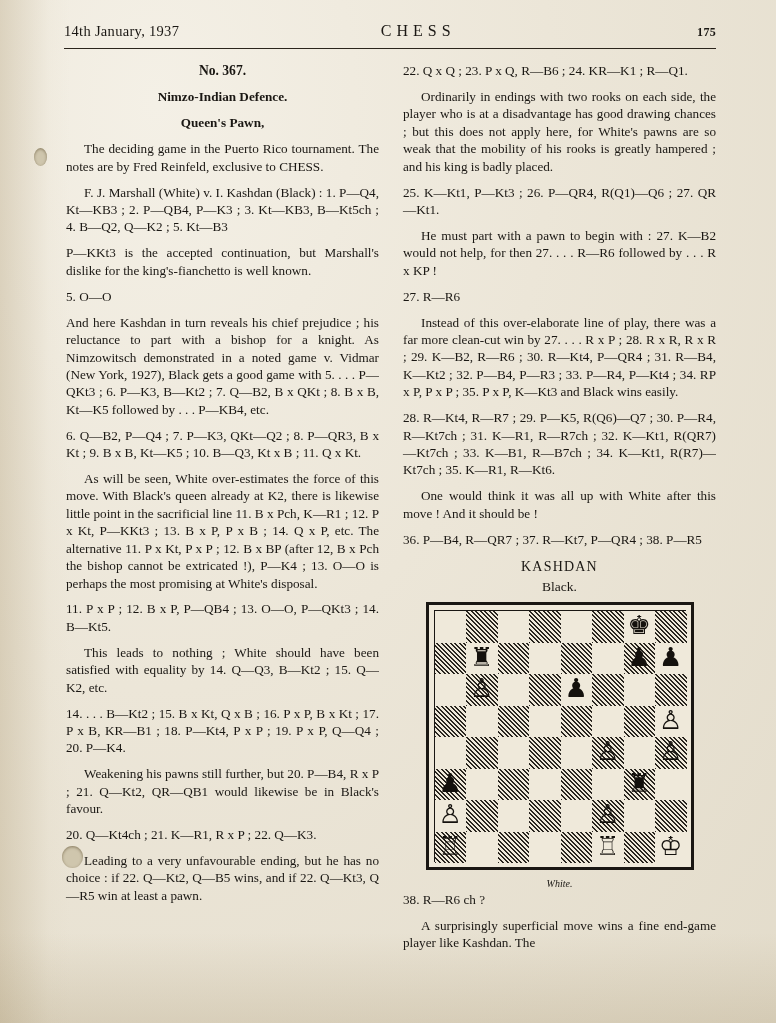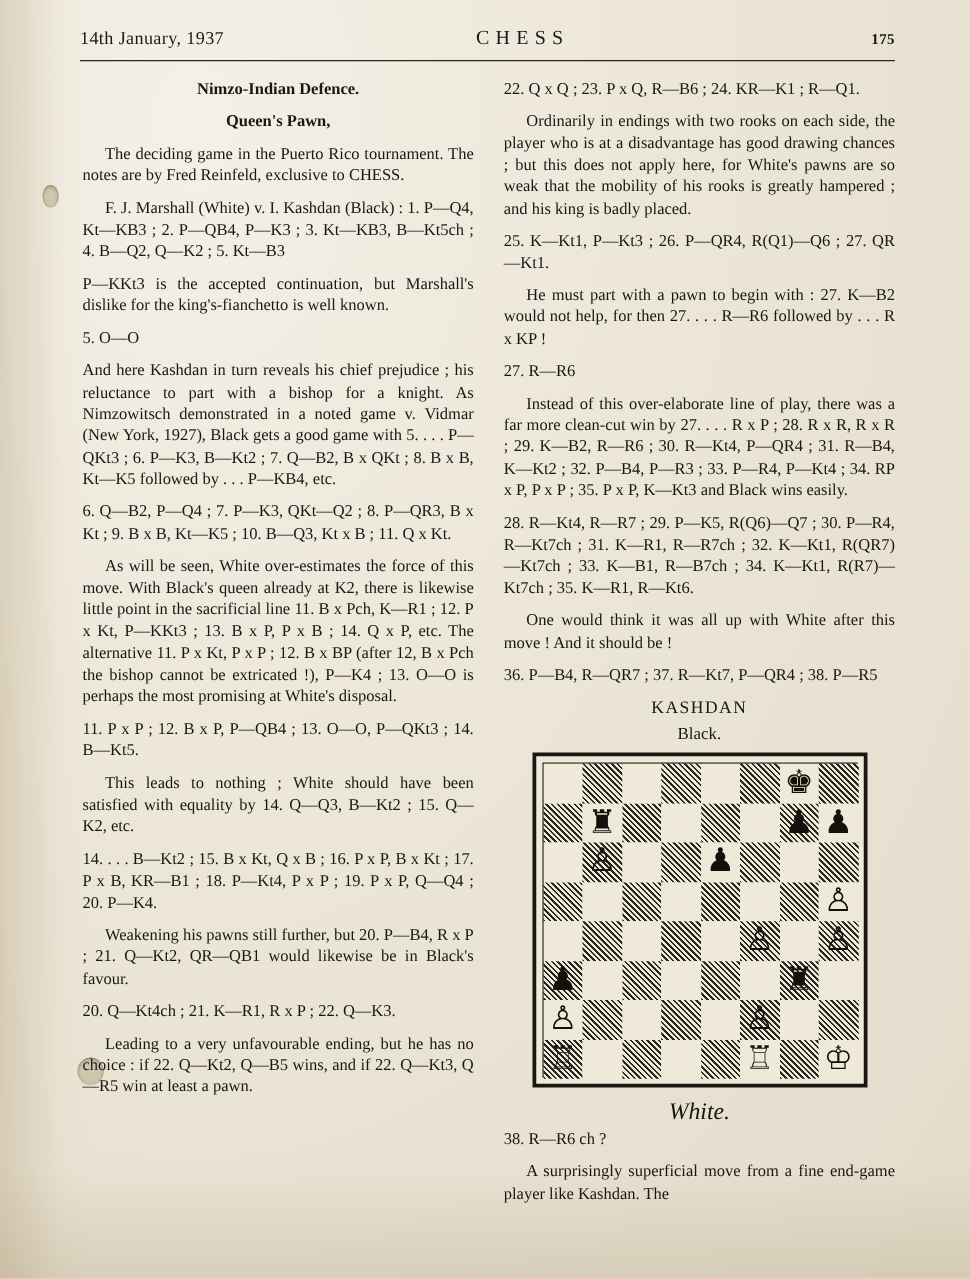--- a/index.html
+++ b/index.html
@@ -185,6 +185,7 @@
   <div class="cols">
 
     <div class="col">
+      <p class="ttl n">No. 367.</p>
       <p class="ttl">Nimzo-Indian Defence.</p>
       <p class="ttl">Queen's Pawn,</p>
 

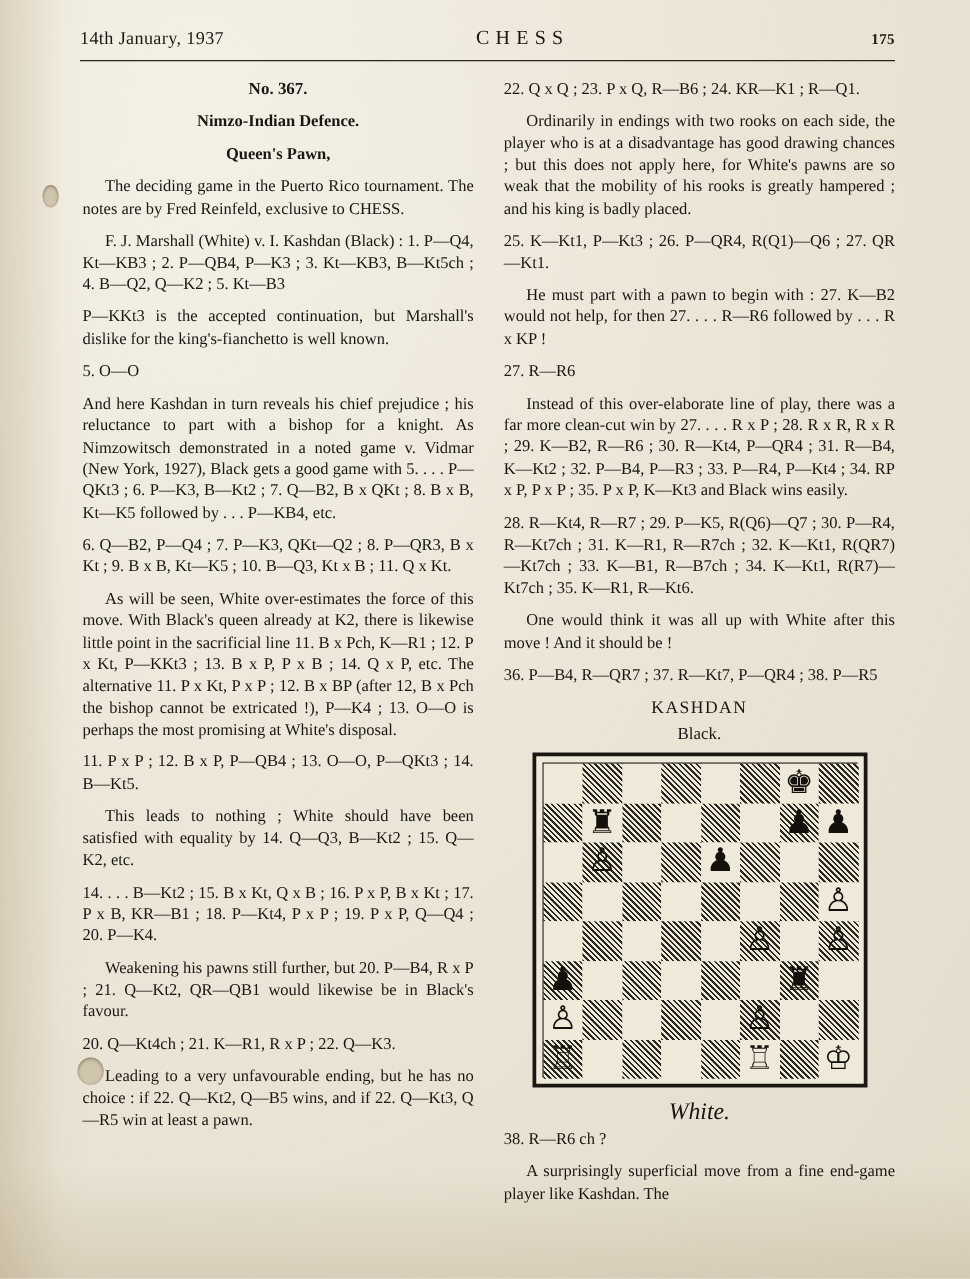--- a/index.html
+++ b/index.html
@@ -153,7 +153,7 @@
   .pc { position: relative; top: -1px; }
   .dg-bot1 {
     font-style: italic;
-    font-size: 19px;
+    font-size: 10px;
     margin-top: 7px;
   }
   .dg-bot2 {

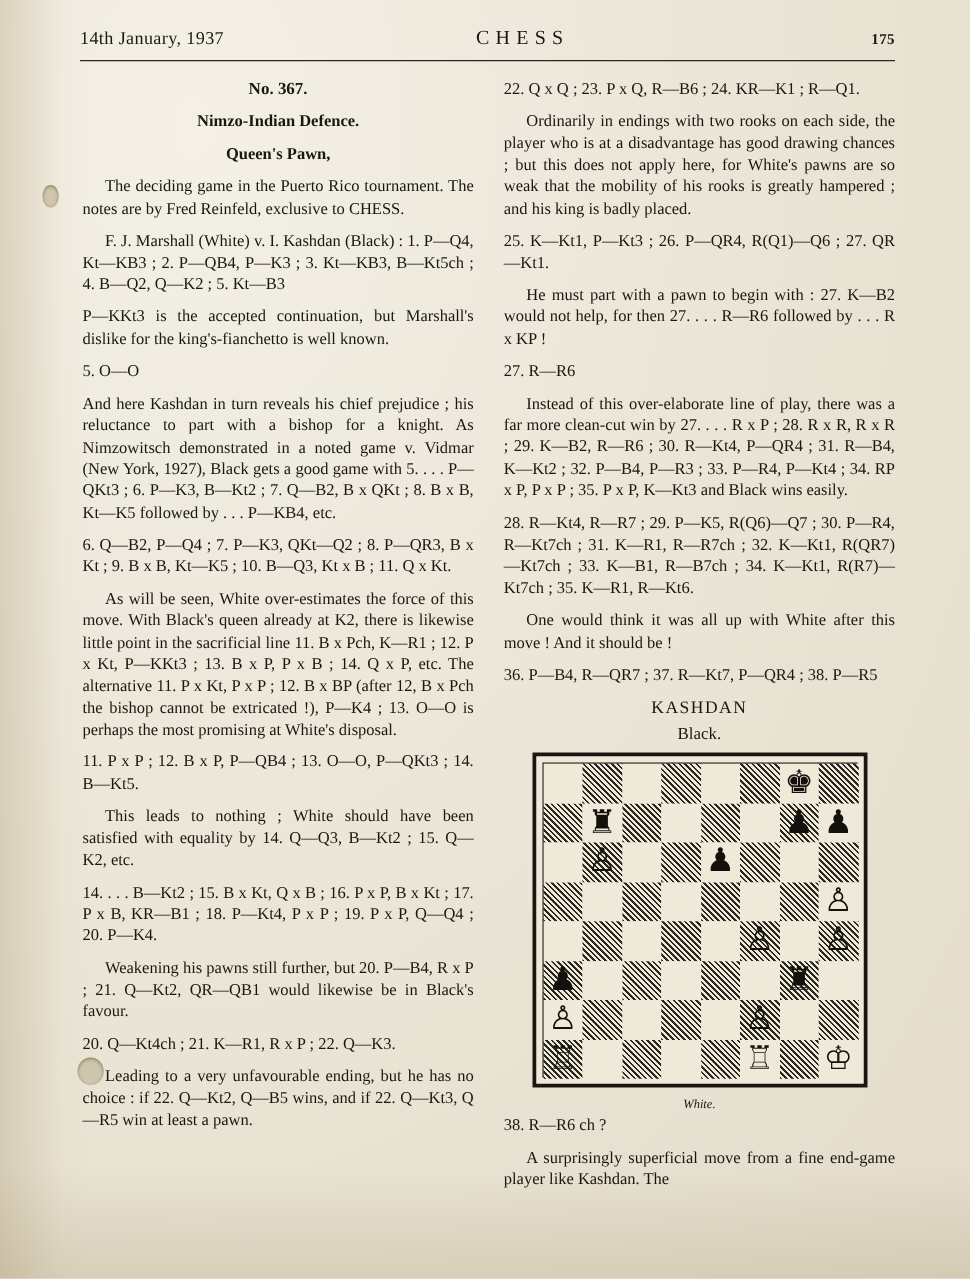--- a/index.html
+++ b/index.html
@@ -322,7 +322,7 @@
       </div>
 
       <p class="movectr">38.     R—R6 ch ?</p>
-      <p class="ind">A  surprisingly   superficial   move  from  a fine  end-game  player  like  Kashdan.  The</p>
+      <p class="ind">A  surprisingly   superficial   move  wins  a fine  end-game  player  like  Kashdan.  The</p>
     </div>
   </div>
 </div>

